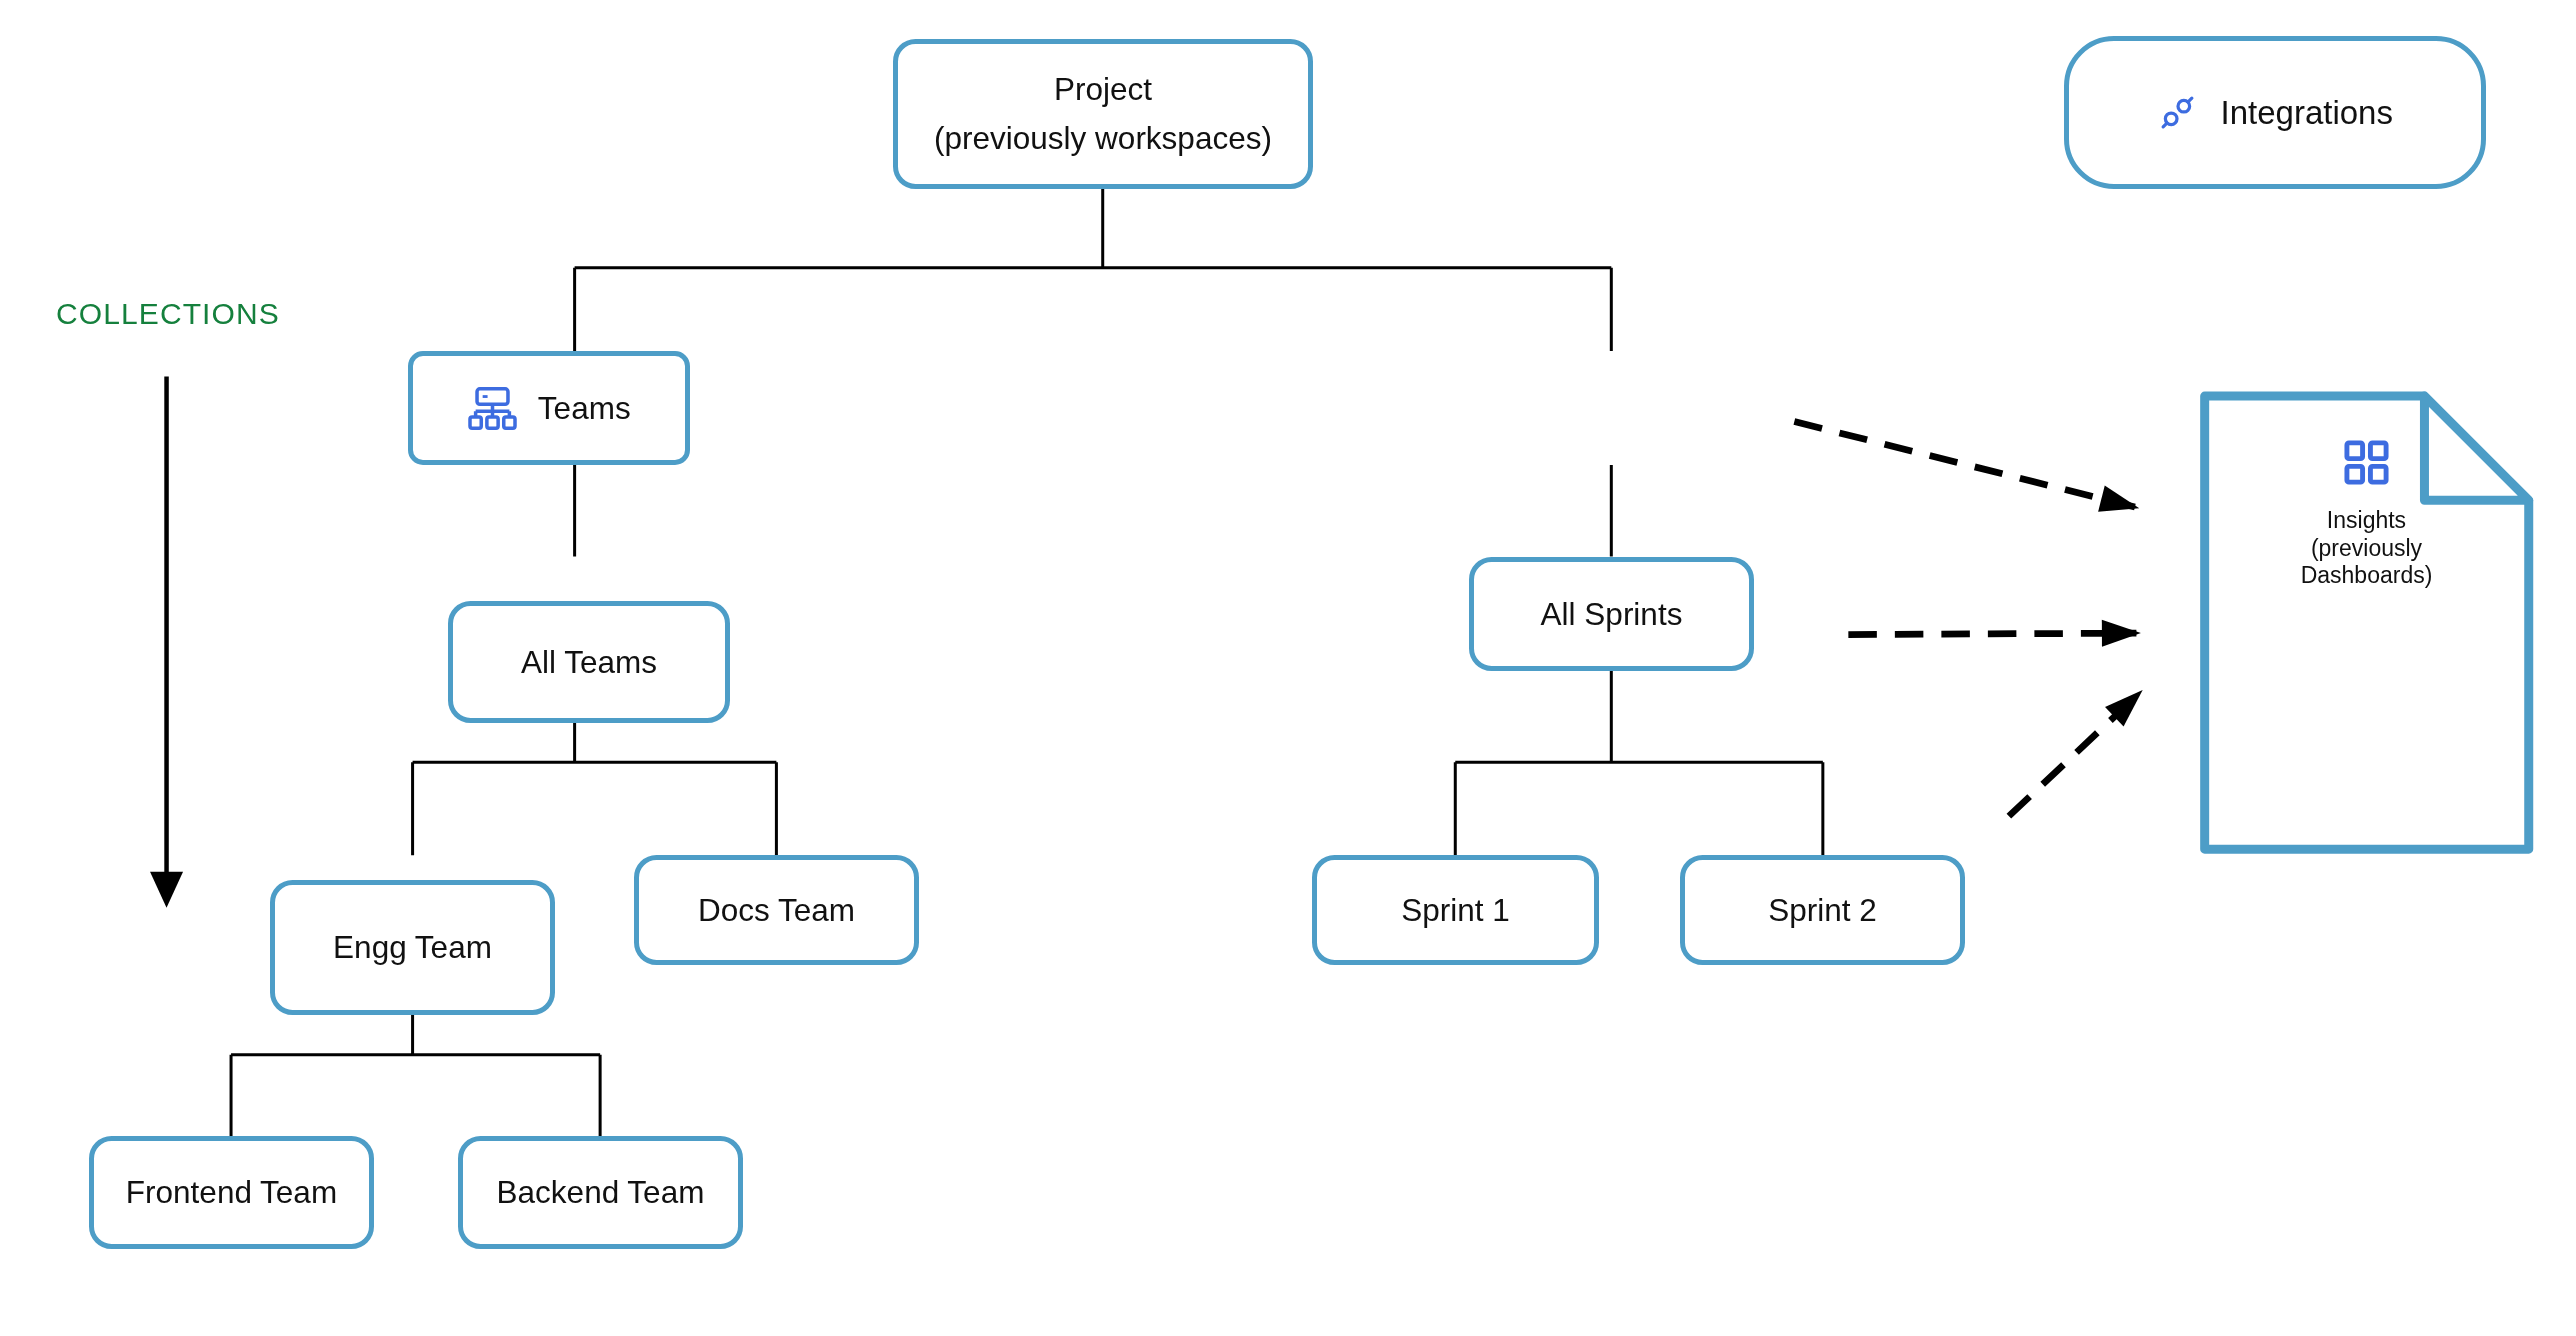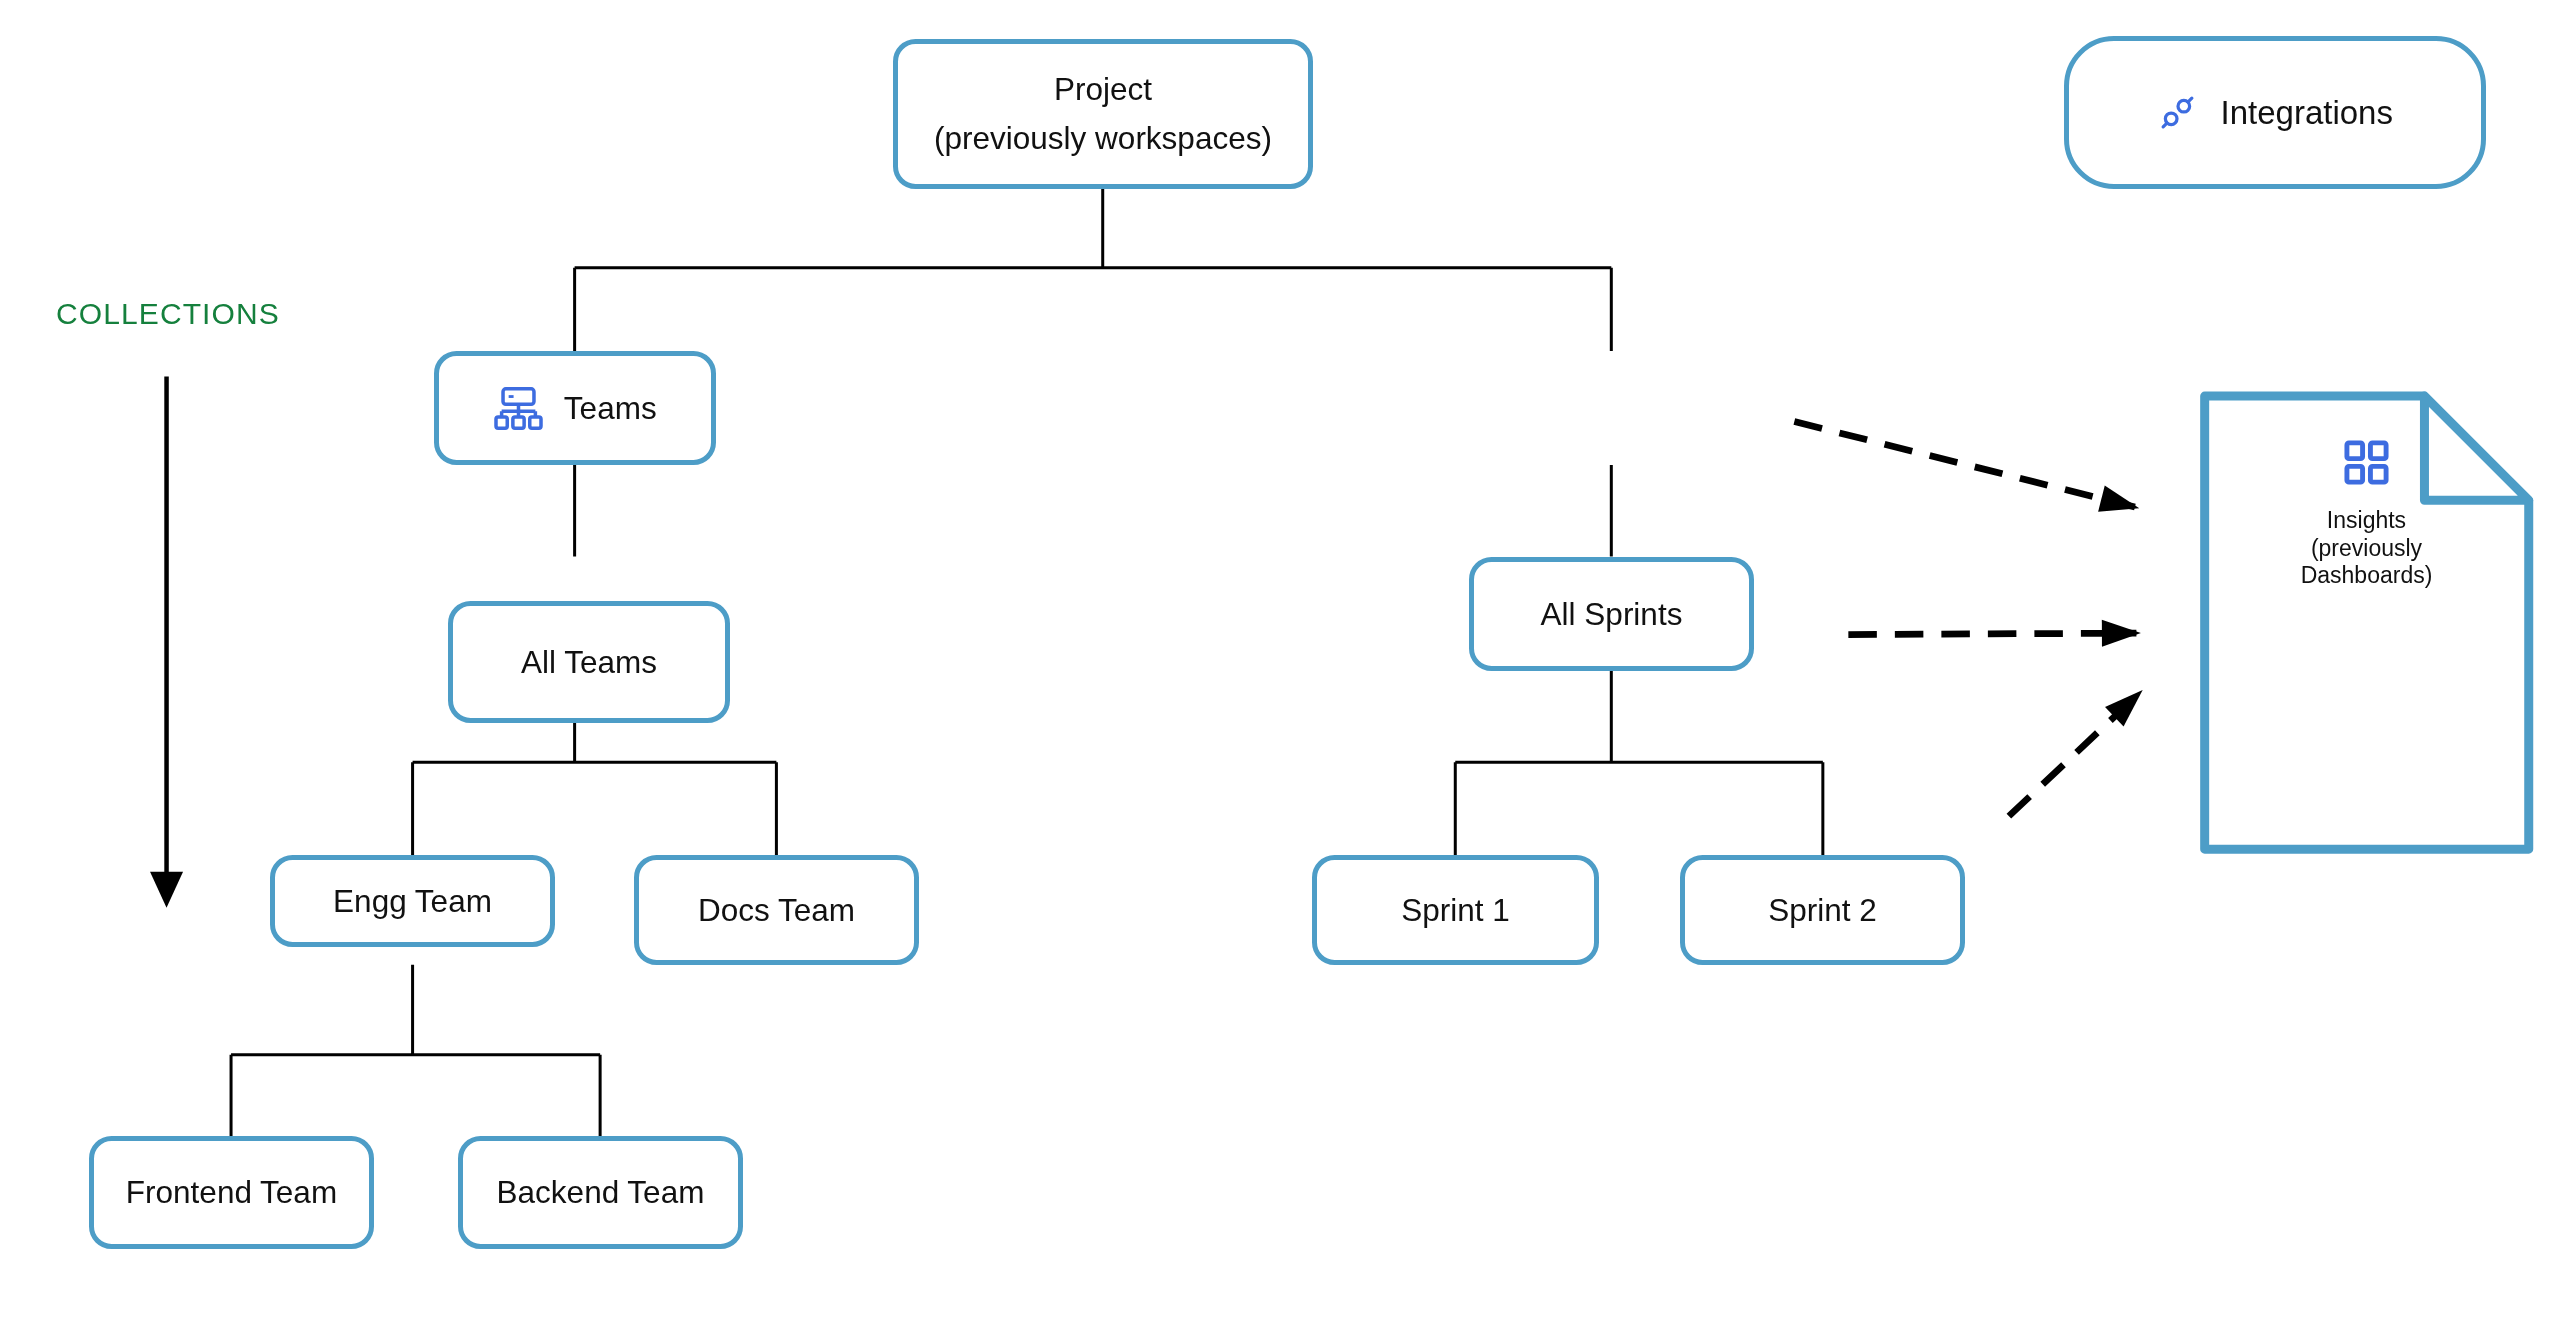--- a/index.html
+++ b/index.html
@@ -16,7 +16,7 @@
   }
   .node .lbl{white-space:nowrap;}
   #project       {left:893px;top:39px;  width:420px;height:150px;flex-direction:column;gap:4.5px;line-height:1.42;}
-  #teams         {left:434px; top:351px; width:282px;height:114px;}
+  #teams         {left:408px; top:351px; width:282px;height:114px;border-radius:15px;}
   #sprints       {left:1469px;top:351px; width:285px;height:114px;}
   #all-teams     {left:448px; top:557px; width:282px;height:122px;margin-top:44px;}
   #all-sprints   {left:1469px;top:557px; width:285px;height:114px;}

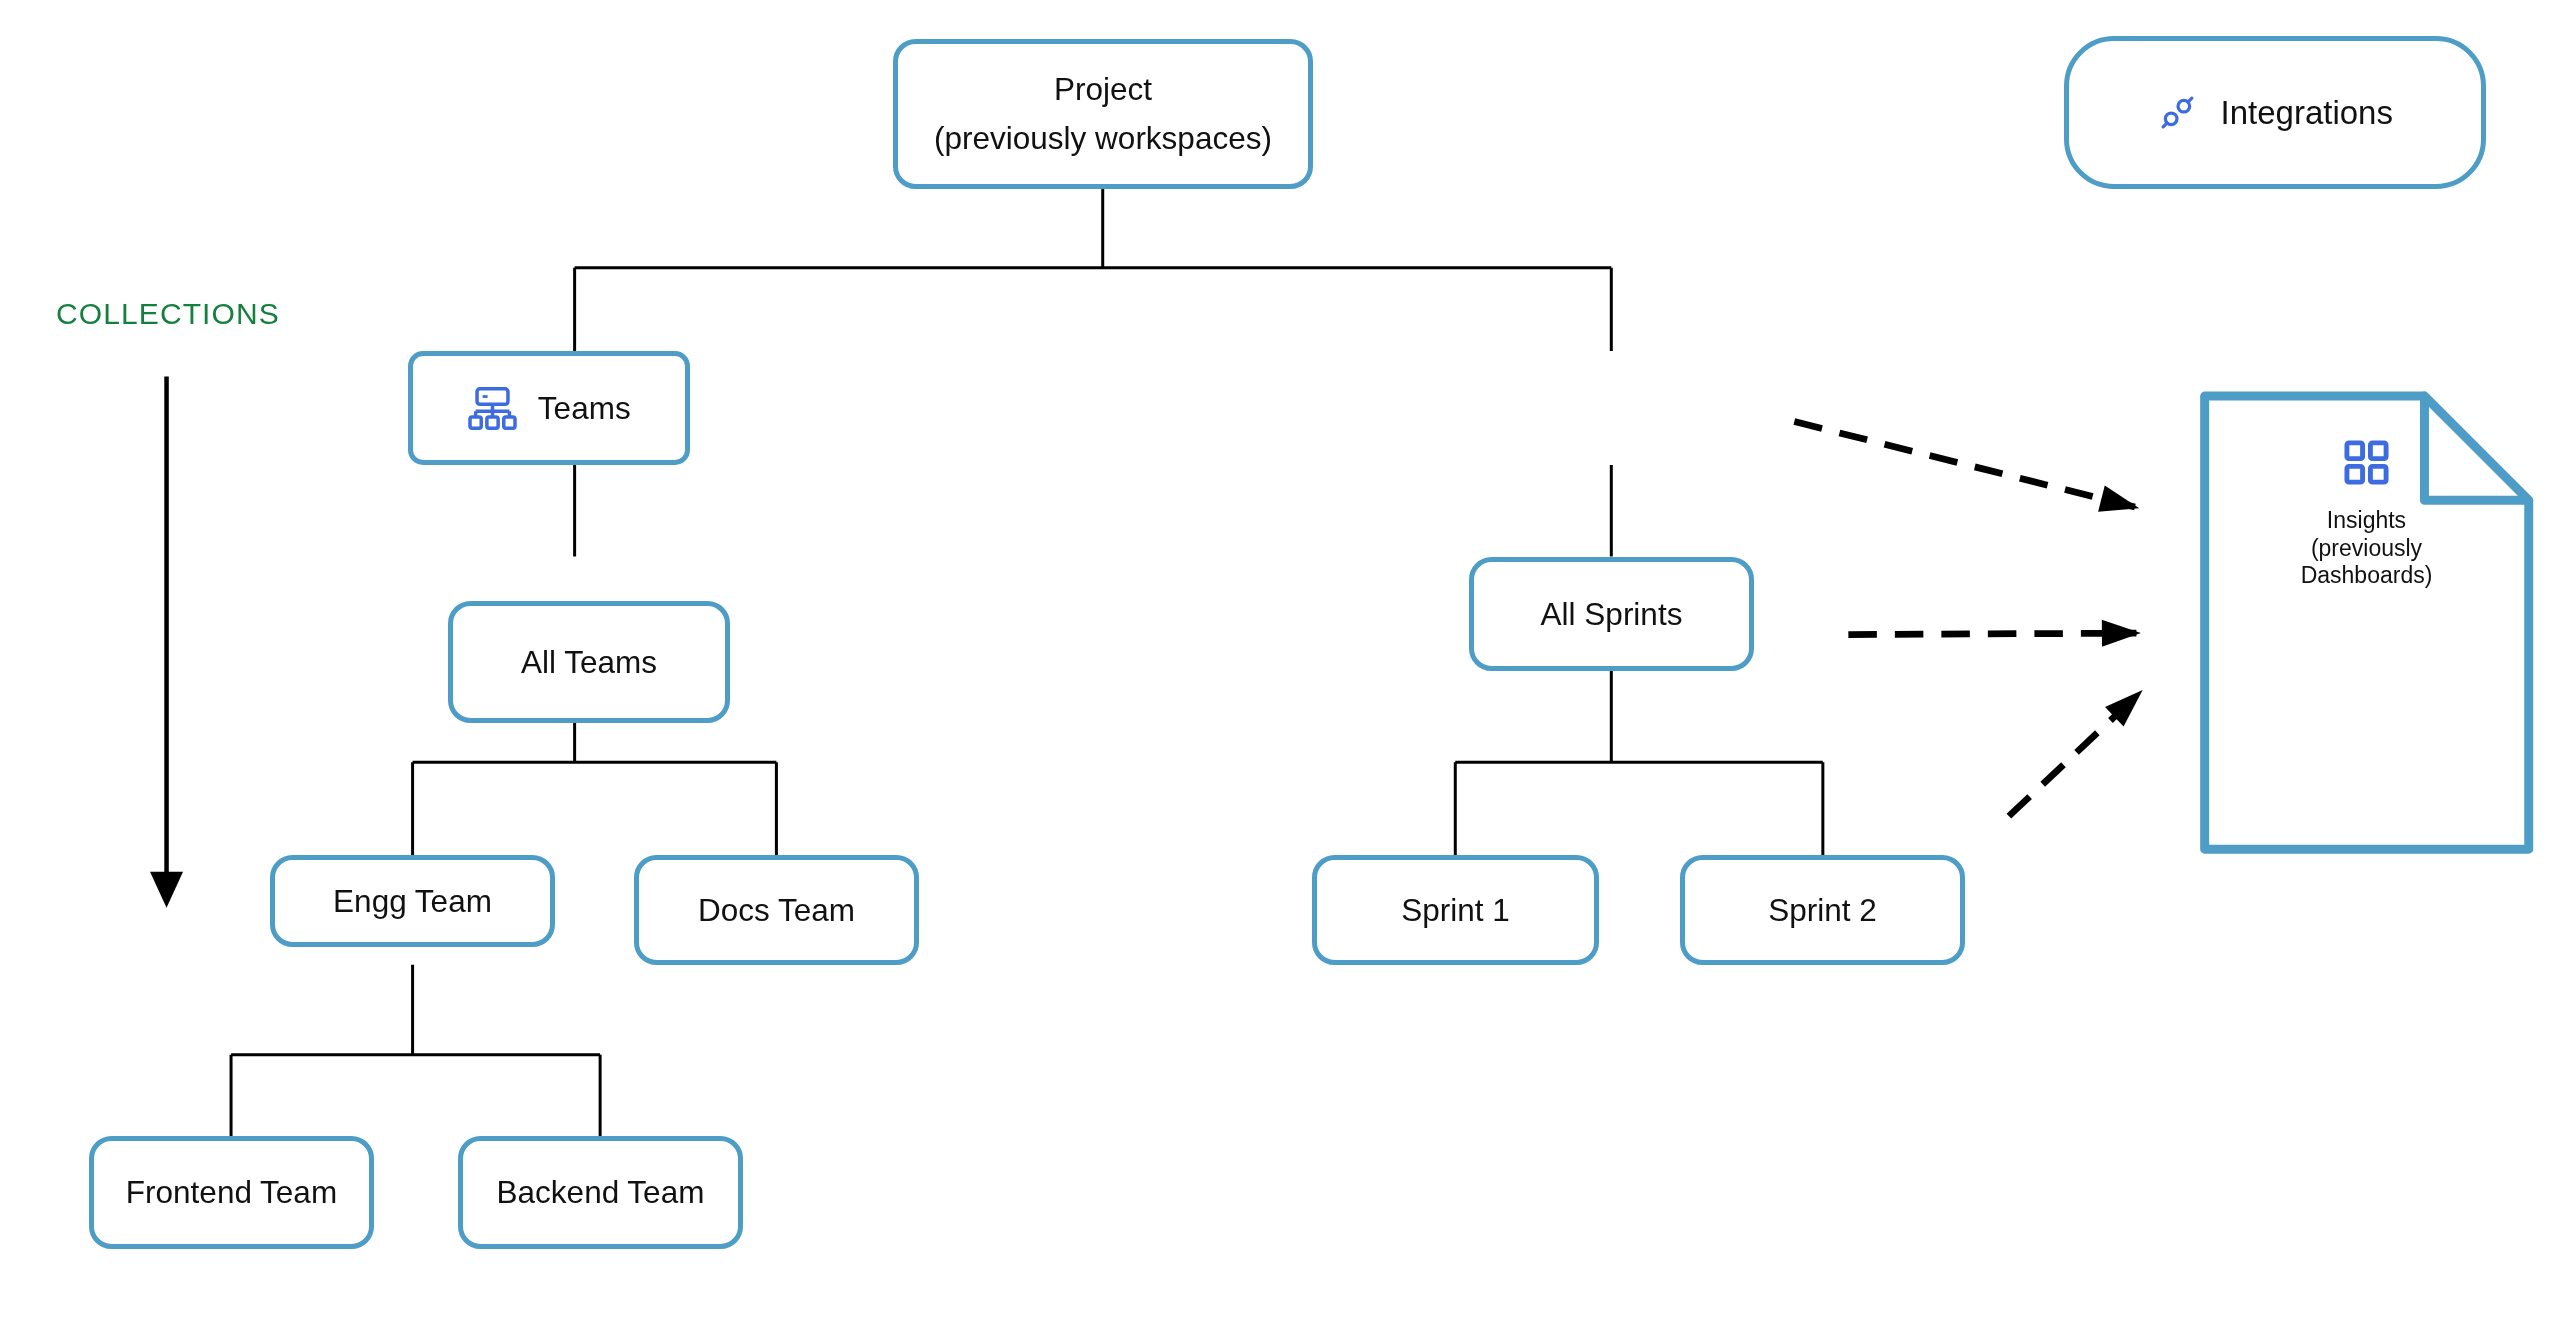--- a/index.html
+++ b/index.html
@@ -20,7 +20,7 @@
   #sprints       {left:1469px;top:351px; width:285px;height:114px;}
   #all-teams     {left:448px; top:557px; width:282px;height:122px;margin-top:44px;}
   #all-sprints   {left:1469px;top:557px; width:285px;height:114px;}
-  #engg-team     {left:270px; top:855px;width:285px;height:92px;}
+  #engg-team     {left:270px; top:880px;width:285px;height:135px;}
   #docs-team     {left:634px; top:855px;width:285px;height:110px;}
   #sprint-1      {left:1312px;top:855px;width:287px;height:110px;}
   #sprint-2      {left:1680px;top:855px;width:285px;height:110px;align-items:center;}

